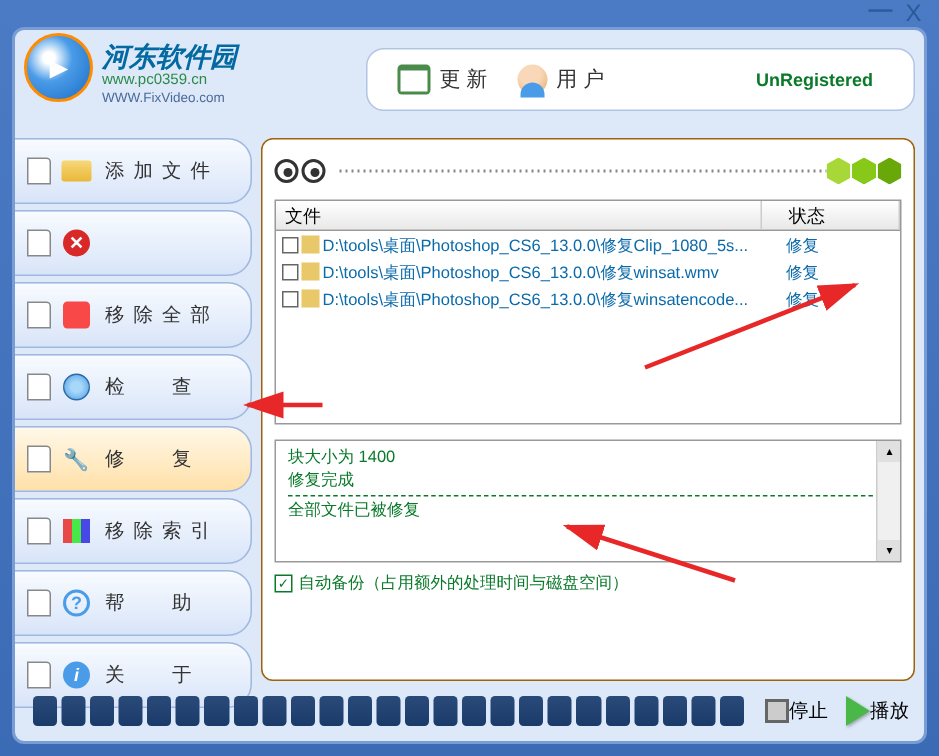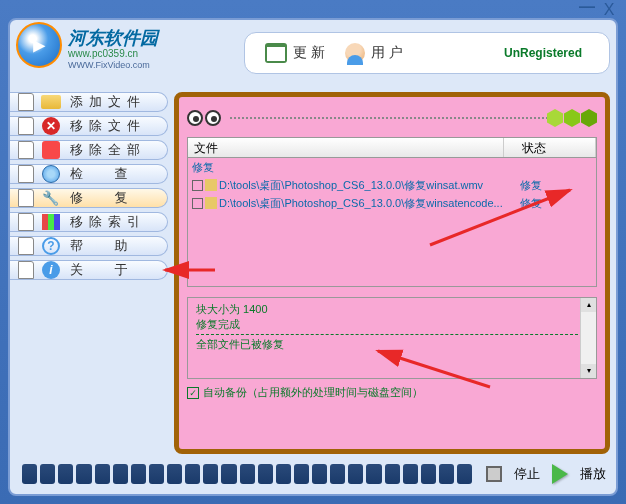--- a/index.html
+++ b/index.html
@@ -23,7 +23,7 @@
 .unreg { position: absolute; right: 27px; color: #0a7a2a; font-size: 12px; font-weight: bold; }
 .content { position: relative; height: calc(100% - 104px); }
 .sidebar { position: absolute; left: 0; top: 8px; width: 158px; }
-.side-btn { display: flex; align-items: center; height: 20px; margin-bottom: 4px; background: linear-gradient(to bottom, #f8fbff 0%, #e8f0fc 50%, #d8e4f8 100%); border: 1px solid #a0b8e0; border-left: none; border-radius: 0 16px 16px 0; padding-left: 8px; cursor: pointer; position: relative; }
+.side-btn { display: flex; align-items: center; height: 44px; margin-bottom: 4px; background: linear-gradient(to bottom, #f8fbff 0%, #e8f0fc 50%, #d8e4f8 100%); border: 1px solid #a0b8e0; border-left: none; border-radius: 0 16px 16px 0; padding-left: 8px; cursor: pointer; position: relative; }
 .side-btn.active { background: linear-gradient(to bottom, #fff8e8 0%, #ffecc8 50%, #ffe0a8 100%); }
 .side-page { width: 16px; height: 18px; background: #fff; border: 1px solid #888; border-radius: 0 3px 0 0; margin-right: 6px; }
 .side-icon { width: 22px; height: 20px; margin-right: 8px; display: flex; align-items: center; justify-content: center; }

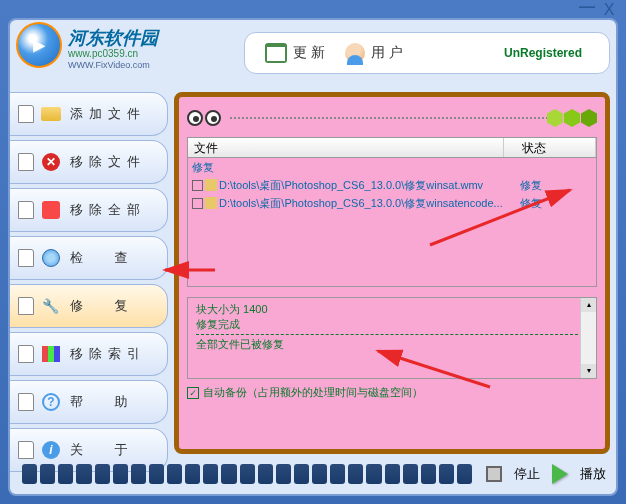--- a/index.html
+++ b/index.html
@@ -36,7 +36,7 @@
 .idx-ic { width: 18px; height: 16px; background: linear-gradient(to right, #e84848 33%, #48e848 33% 66%, #4848e8 66%); }
 .help-ic { width: 18px; height: 18px; border-radius: 50%; border: 2px solid #4a9ce8; color: #4a9ce8; font-size: 12px; font-weight: bold; line-height: 15px; text-align: center; }
 .info-ic { width: 18px; height: 18px; border-radius: 50%; background: #4a9ce8; color: #fff; font-size: 12px; font-weight: bold; line-height: 18px; text-align: center; font-style: italic; }
-.main-panel { position: absolute; left: 164px; top: 8px; right: 6px; bottom: 0; background: #f9a8d4; border: 5px solid #a16207; border-radius: 8px; padding: 8px; }
+.main-panel { position: absolute; left: 164px; top: 8px; right: 6px; bottom: 0; background: #ffffff; border: 1px solid #a16207; border-radius: 8px; padding: 8px; }
 .panel-header { height: 26px; display: flex; align-items: center; position: relative; }
 .eyes { display: flex; gap: 2px; margin-right: 8px; }
 .eye { width: 16px; height: 16px; border: 2px solid #333; border-radius: 50%; background: #fff; position: relative; }

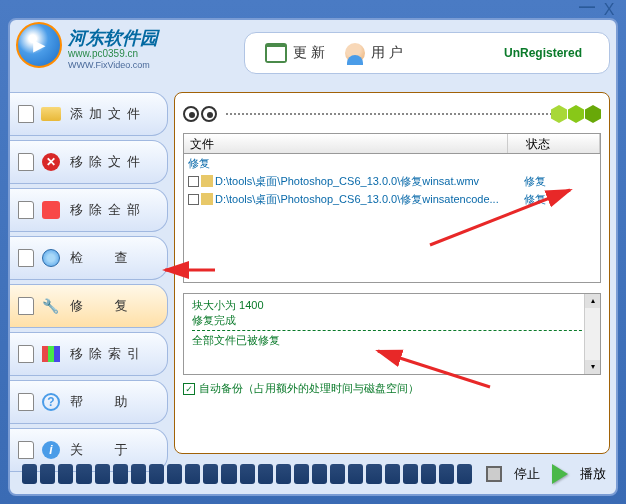--- a/index.html
+++ b/index.html
@@ -117,7 +117,6 @@
         <div class="side-icon">
             <div class="x-ic">✕</div>
           </div>
-        <span class="side-label">移除文件</span>
       </div>
       <div class="side-btn">
         <div class="side-page"></div>

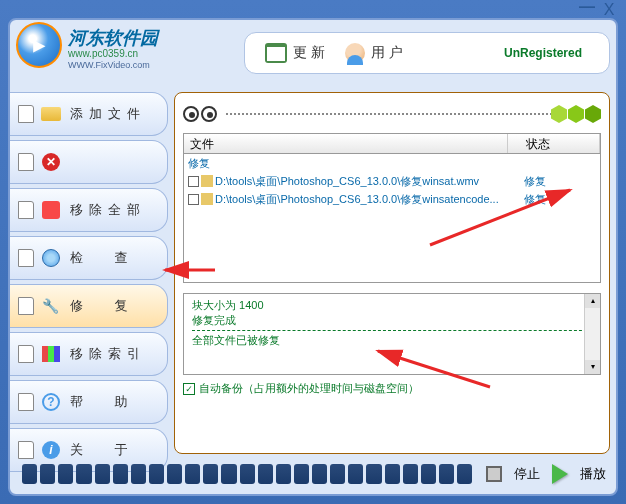--- a/index.html
+++ b/index.html
@@ -181,6 +181,11 @@
         </div>
         <div class="table-body">
           <div class="tr">
+            <div class="td-file">
+                <div class="chk"></div>
+                <div class="file-ic"></div>
+                <span class="file-link">D:\tools\桌面\Photoshop_CS6_13.0.0\修复Clip_1080_5s...</span>
+              </div>
             <div class="td-status">修复</div>
           </div>
           <div class="tr">

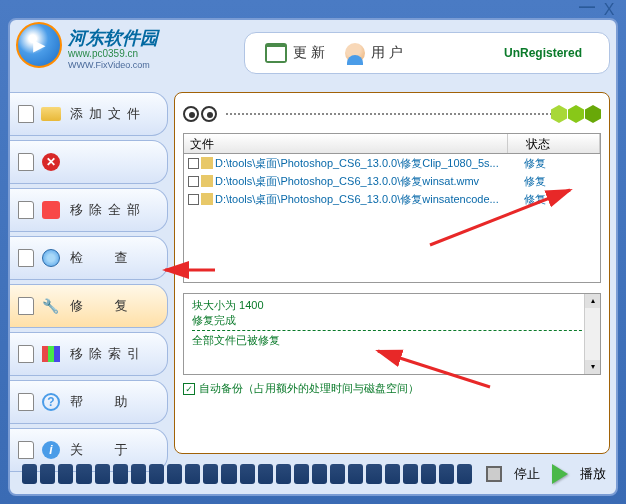--- a/index.html
+++ b/index.html
@@ -69,7 +69,7 @@
 .footer { position: absolute; bottom: 0; left: 0; right: 0; height: 40px; display: flex; align-items: center; padding: 0 10px; }
 .progress { flex: 1; height: 24px; display: flex; gap: 3px; padding: 2px; }
 .pblock { flex: 1; background: linear-gradient(to bottom, #2a4a7a, #1a3a6a); border-radius: 3px; }
-.foot-btn { display: flex; align-items: center; gap: 12px; margin-left: 12px; font-size: 13px; cursor: pointer; }
+.foot-btn { display: flex; align-items: center; gap: 0; margin-left: 12px; font-size: 13px; cursor: pointer; }
 .stop-ic { width: 16px; height: 16px; border: 2px solid #666; background: #ccc; }
 .play-ic { width: 0; height: 0; border-left: 16px solid #4ab848; border-top: 10px solid transparent; border-bottom: 10px solid transparent; filter: drop-shadow(1px 1px 1px rgba(0,0,0,0.3)); }
 .red-arrow { position: absolute; pointer-events: none; }

